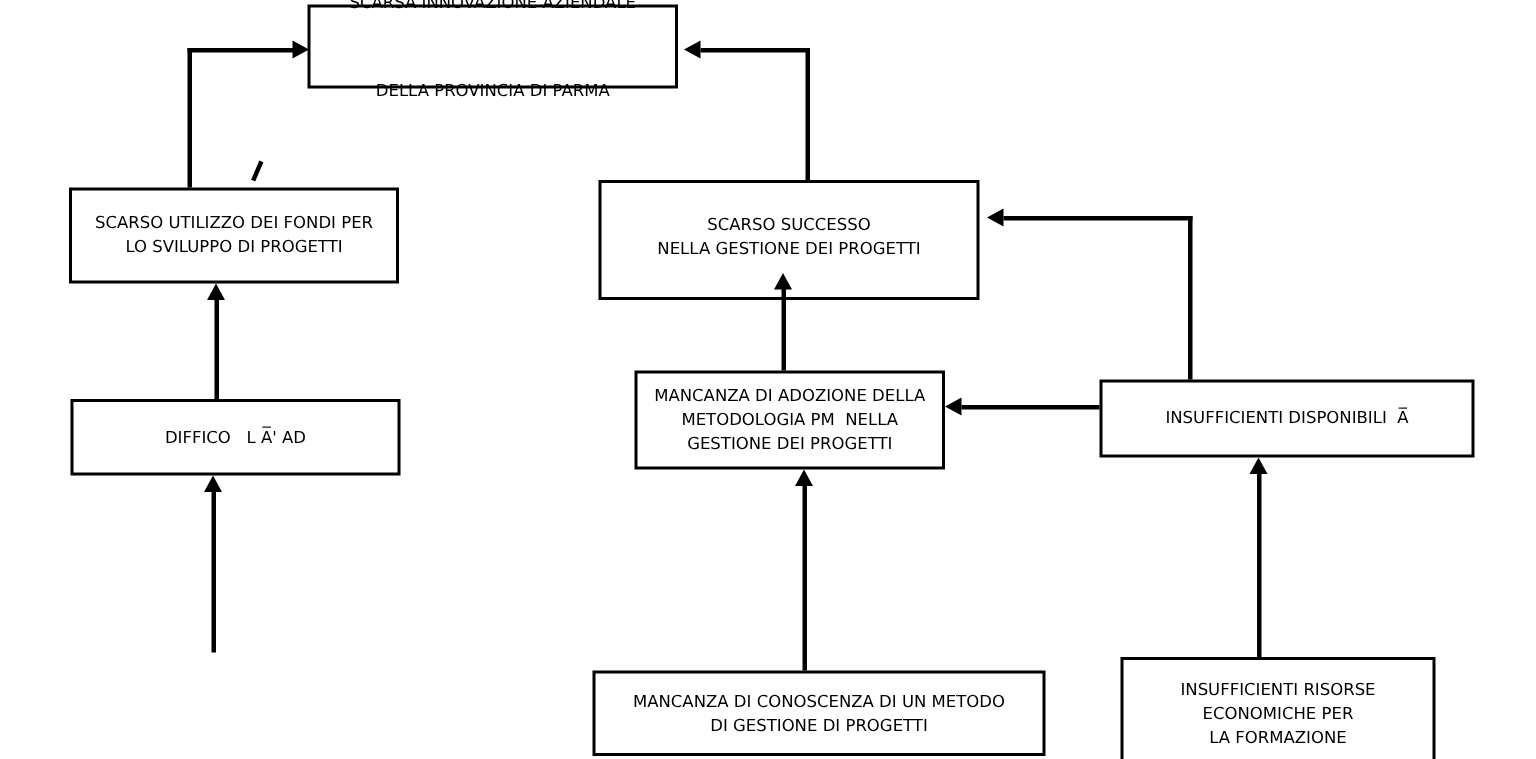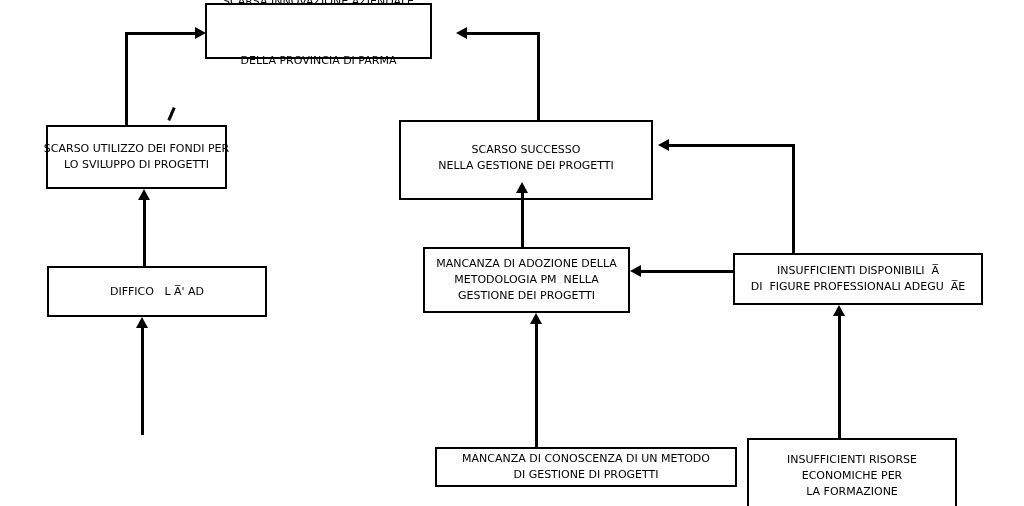--- a/index.html
+++ b/index.html
@@ -26,7 +26,7 @@
 
 <div class="canvas">
 
-  <div class="node" style="left:205px; top:3px; width:227px; height:56px;gap:43px;">
+  <div class="node" style="left:205px; top:3px; width:247px; height:56px;gap:43px;">
     <div class="ln">SCARSA INNOVAZIONE AZIENDALE</div>
     <div class="ln">DELLA PROVINCIA DI PARMA</div>
   </div>

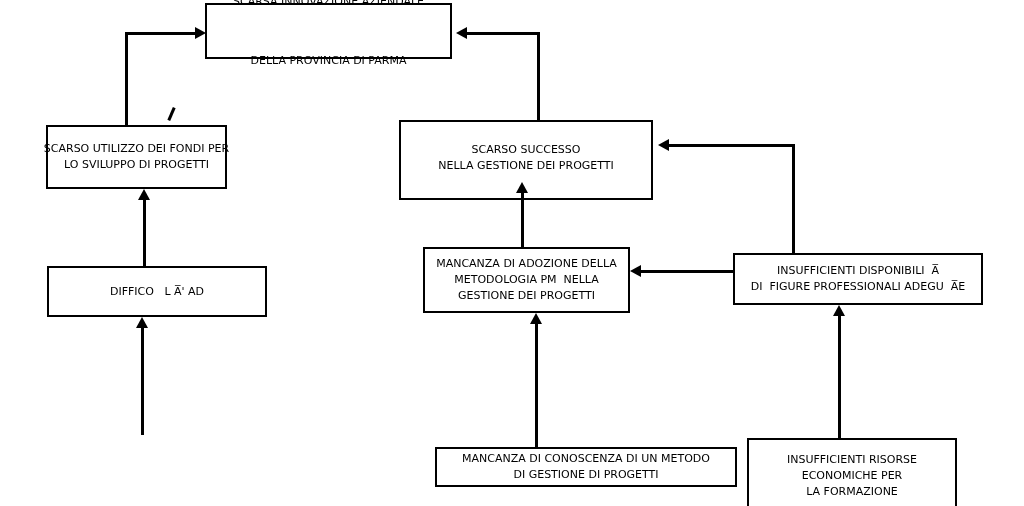--- a/index.html
+++ b/index.html
@@ -31,7 +31,7 @@
     <div class="ln">DELLA PROVINCIA DI PARMA</div>
   </div>
 
-  <div class="node" style="left:46px; top:125px; width:181px; height:64px;">
+  <div class="node" style="left:46px; top:125px; width:220px; height:64px;">
     <div class="ln">SCARSO UTILIZZO DEI FONDI PER</div>
     <div class="ln">LO SVILUPPO DI PROGETTI</div>
   </div>

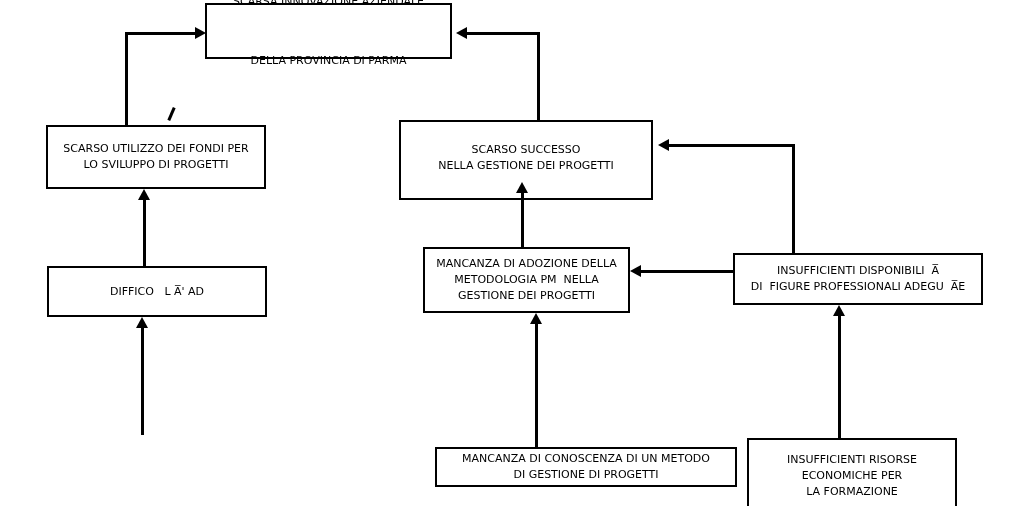--- a/index.html
+++ b/index.html
@@ -53,7 +53,6 @@
 
   <div class="node" style="left:733px; top:253px; width:250px; height:52px;">
     <div class="ln">INSUFFICIENTI DISPONIBILI  A̅</div>
-    <div class="ln">DI  FIGURE PROFESSIONALI ADEGU  A̅E</div>
   </div>
 
 

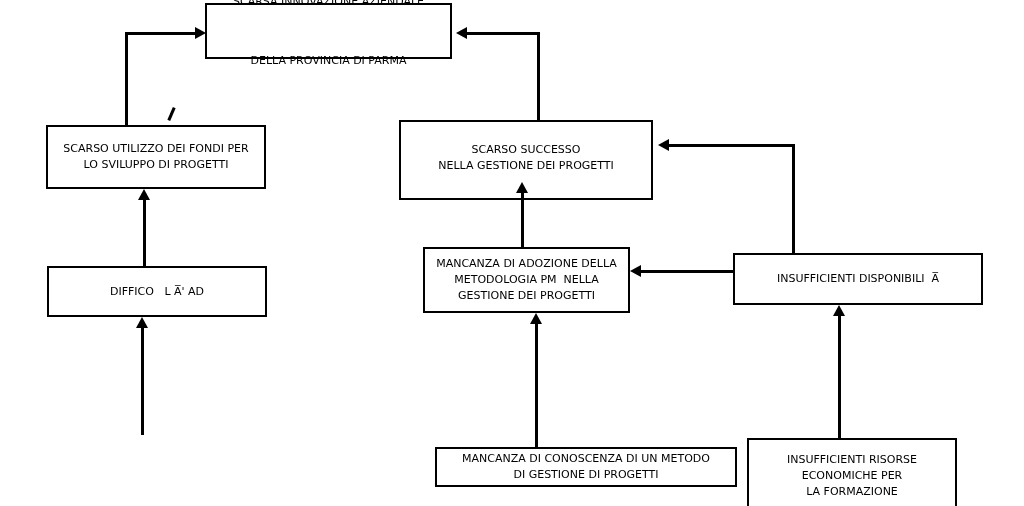--- a/index.html
+++ b/index.html
@@ -56,7 +56,7 @@
   </div>
 
 
-  <div class="node" style="left:395px; top:447px; width:302px; height:40px;margin-left:40px;">
+  <div class="node" style="left:395px; top:447px; width:302px; height:57px;">
     <div class="ln">MANCANZA DI CONOSCENZA DI UN METODO</div>
     <div class="ln">DI GESTIONE DI PROGETTI</div>
   </div>

